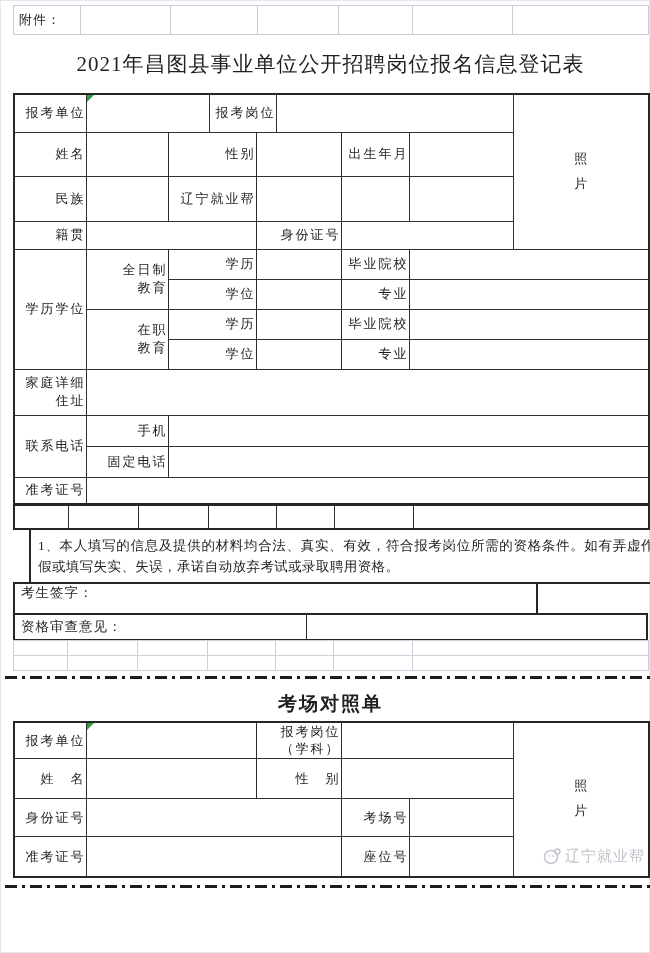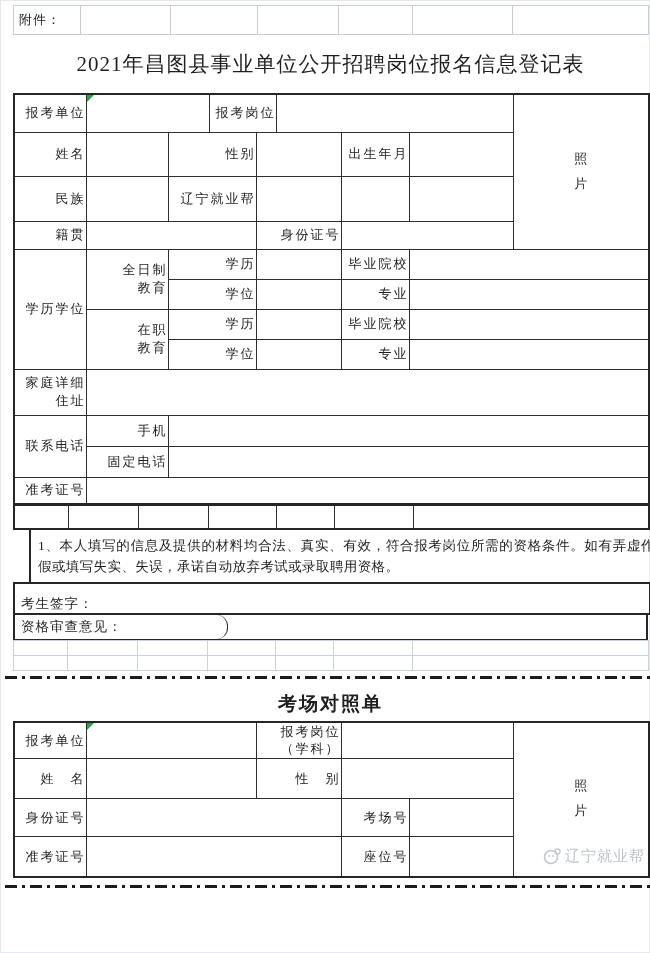--- a/index.html
+++ b/index.html
@@ -45,8 +45,8 @@
     margin-left:16px;
   }
   .signrow{
-    border:2px solid #262626;box-sizing:border-box;width:638px;height:33px;
-    display:flex;align-items:flex-end;font-size:13.5px;letter-spacing:1px;
+    border:2px solid #262626;box-sizing:border-box;width:525px;height:33px;
+    display:flex;align-items:flex-start;font-size:13.5px;letter-spacing:1px;
   }
   .reviewrow{
     border:2px solid #262626;box-sizing:border-box;width:635px;height:28px;

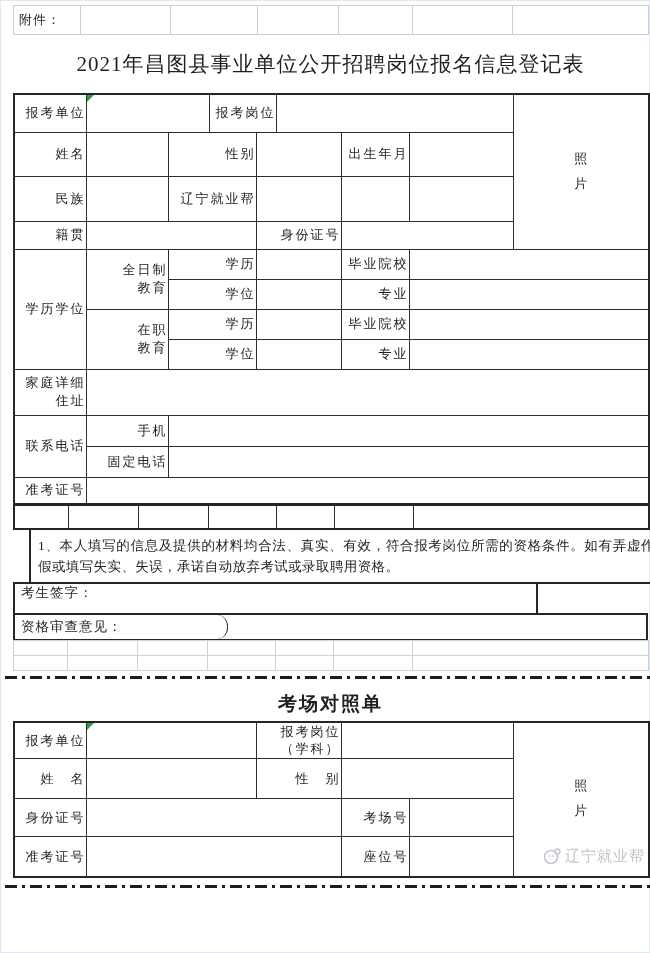--- a/index.html
+++ b/index.html
@@ -53,7 +53,7 @@
     display:flex;font-size:13.5px;letter-spacing:1px;
   }
   .reviewrow .cell{display:flex;align-items:center;box-sizing:border-box;padding-left:6px;}
-  .reviewrow .c1{width:213px;border-right:1px solid #2e2e2e;border-radius:11px;}
+  .reviewrow .c1{width:292px;border-right:1px solid #2e2e2e;}
   .reviewrow .c2{flex:1;}
   .pad6{padding-left:6px;}
 

